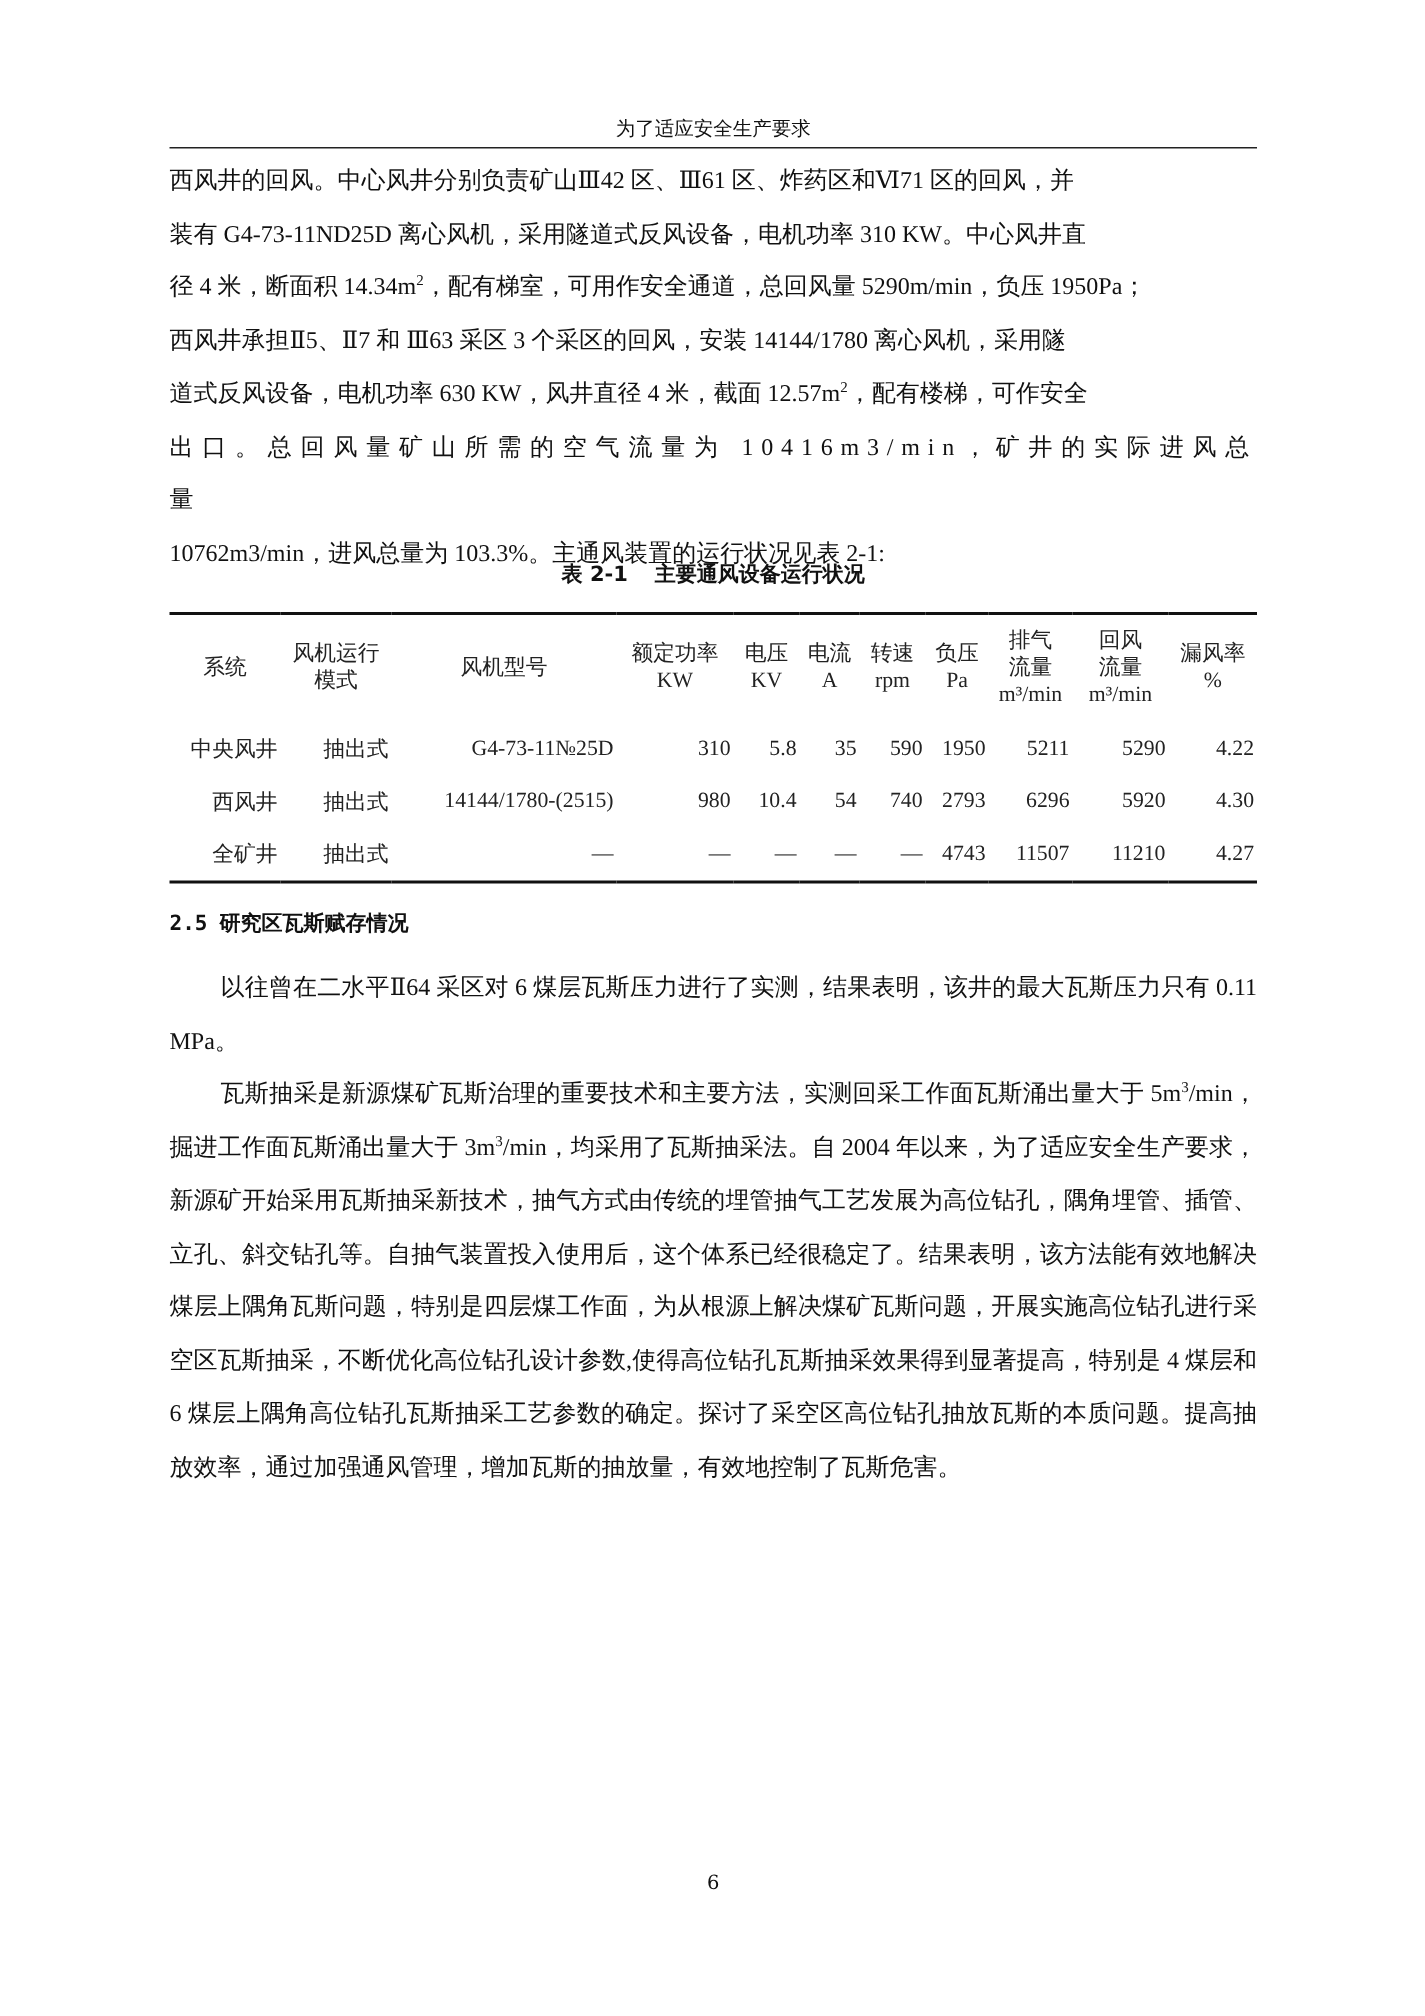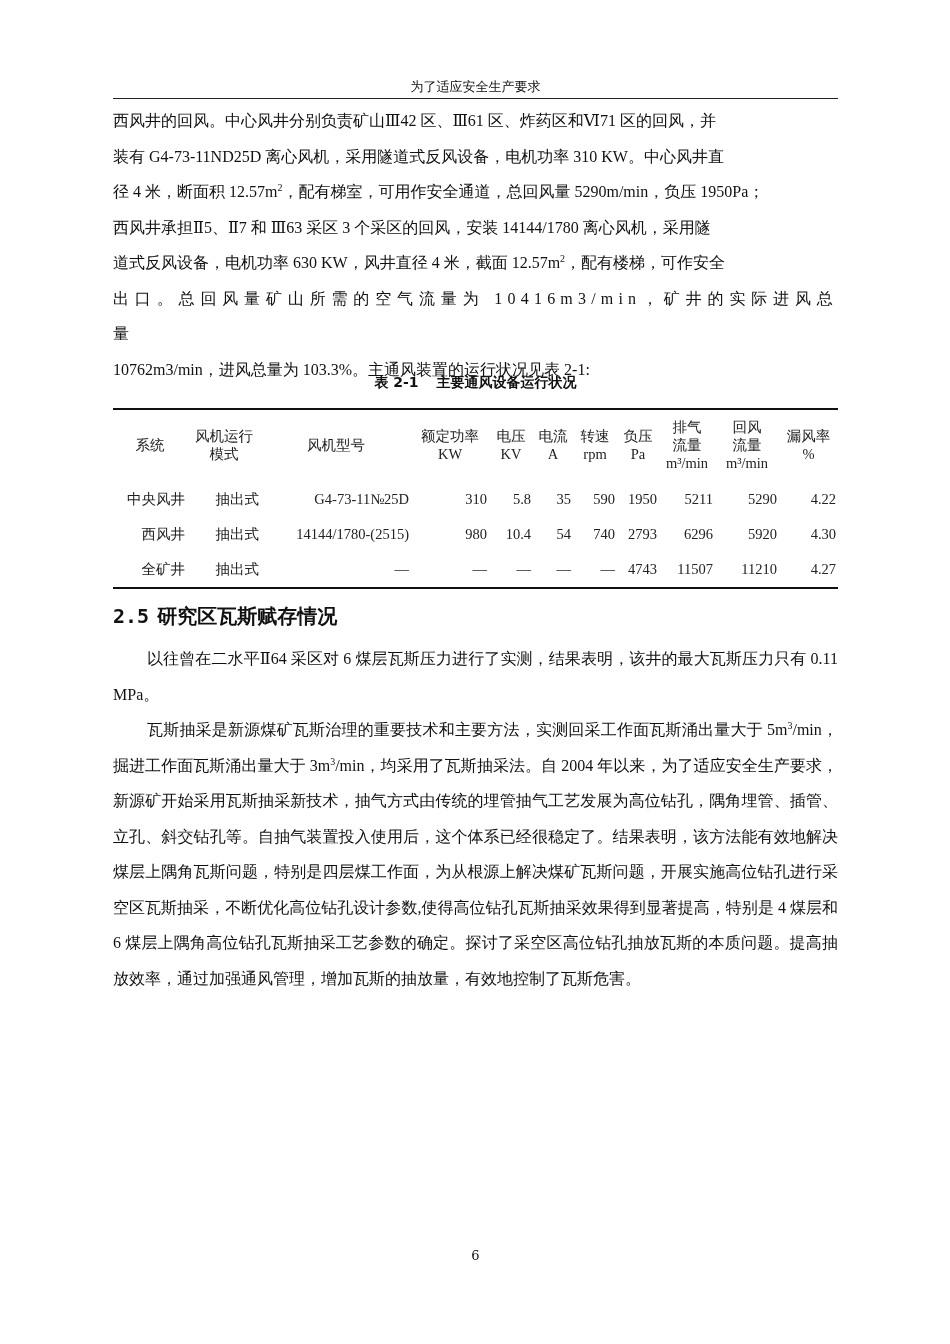--- a/index.html
+++ b/index.html
@@ -64,7 +64,7 @@
 <div class="para" style="top:103px;">
   <p><span>西风井的回风。中心风井分别负责矿山Ⅲ42 区、Ⅲ61 区、炸药区和Ⅵ71 区的回风，并</span></p>
   <p><span>装有 G4-73-11ND25D 离心风机，采用隧道式反风设备，电机功率 310 KW。中心风井直</span></p>
-  <p><span>径 4 米，断面积 12.57m</span><sup>2</sup><span>，配有梯室，可用作安全通道，总回风量 5290m/min，负压 1950Pa；</span></p>
+  <p><span>径 4 米，断面积 14.34m</span><sup>2</sup><span>，配有梯室，可用作安全通道，总回风量 5290m/min，负压 1950Pa；</span></p>
   <p><span>西风井承担Ⅱ5、Ⅱ7 和  Ⅲ63 采区 3 个采区的回风，安装 14144/1780 离心风机，采用隧</span></p>
   <p><span>道式反风设备，电机功率 630 KW，风井直径 4 米，截面 12.57m</span><sup>2</sup><span>，配有楼梯，可作安全</span></p>
   <p class="spread"><span>出口。总回风量矿山所需的空气流量为 10416m3/min，矿井的实际进风总量</span></p>

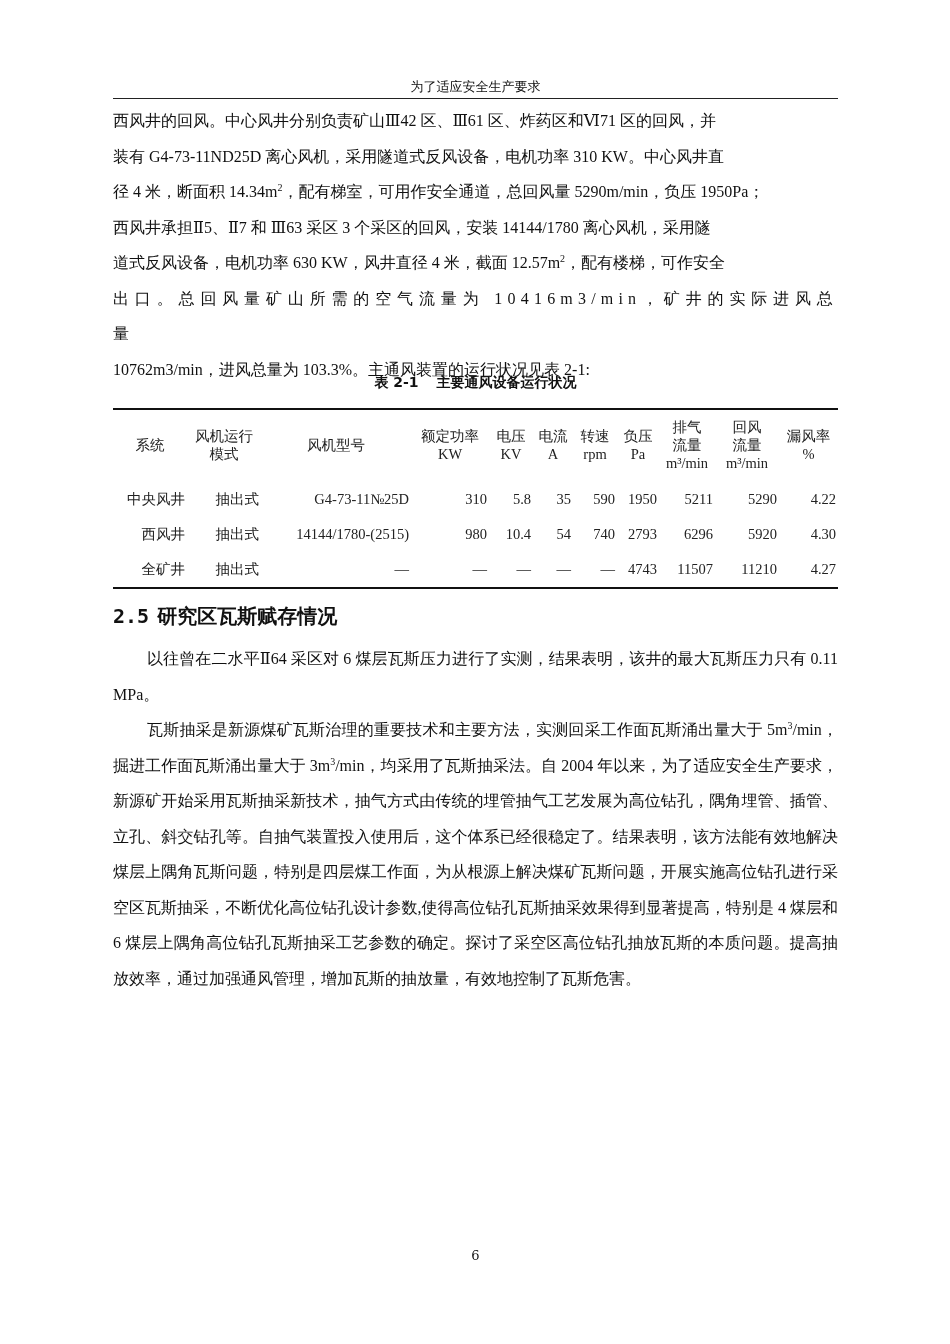--- a/index.html
+++ b/index.html
@@ -46,7 +46,7 @@
     table.data td { text-align: right; height: 35px; padding: 0 2px; }
     .section-title {
       position: absolute; left: 113px; top: 603px;
-      font-size: 20px; font-weight: bold; line-height: 26px;
+      font-size: 14px; font-weight: bold; line-height: 26px;
       font-family: "DejaVu Sans", "Liberation Sans", sans-serif;
     }
     .section-title .secnum { font-family: "DejaVu Sans Mono", monospace; font-weight: bold; margin-right: 8px; }

